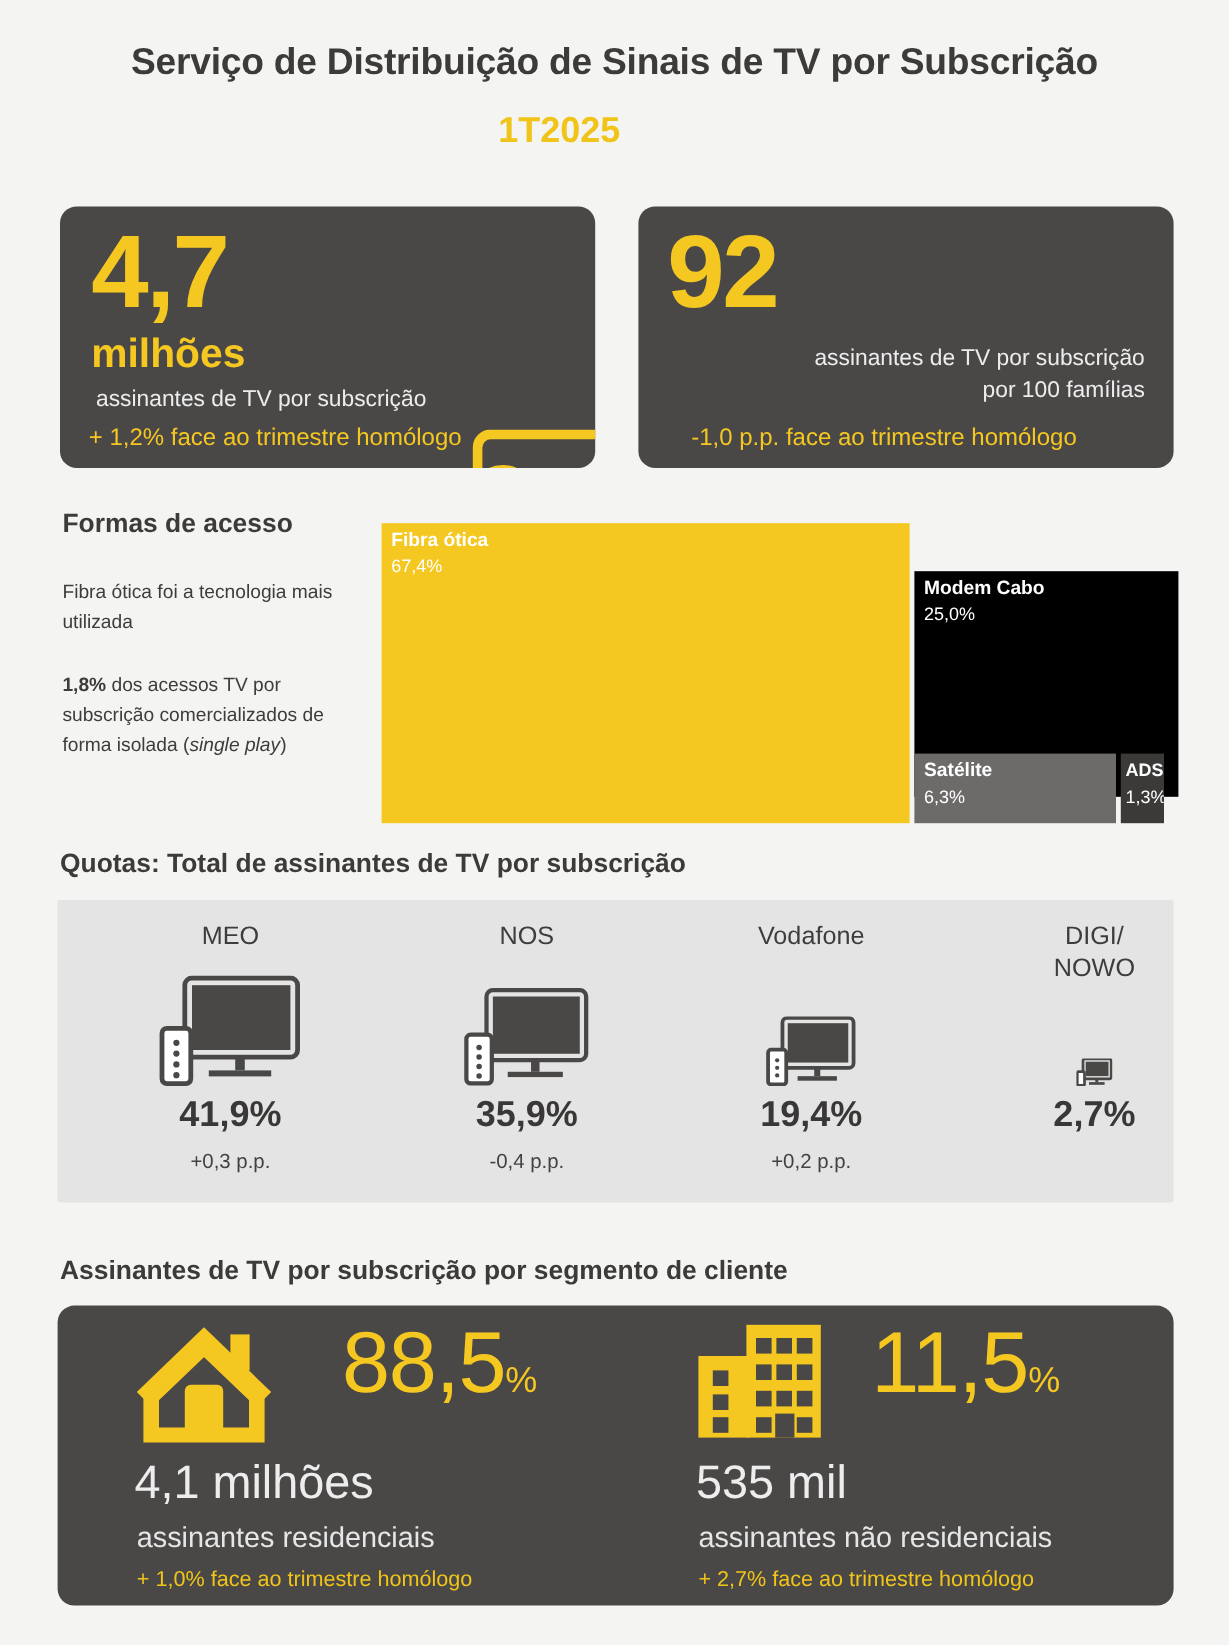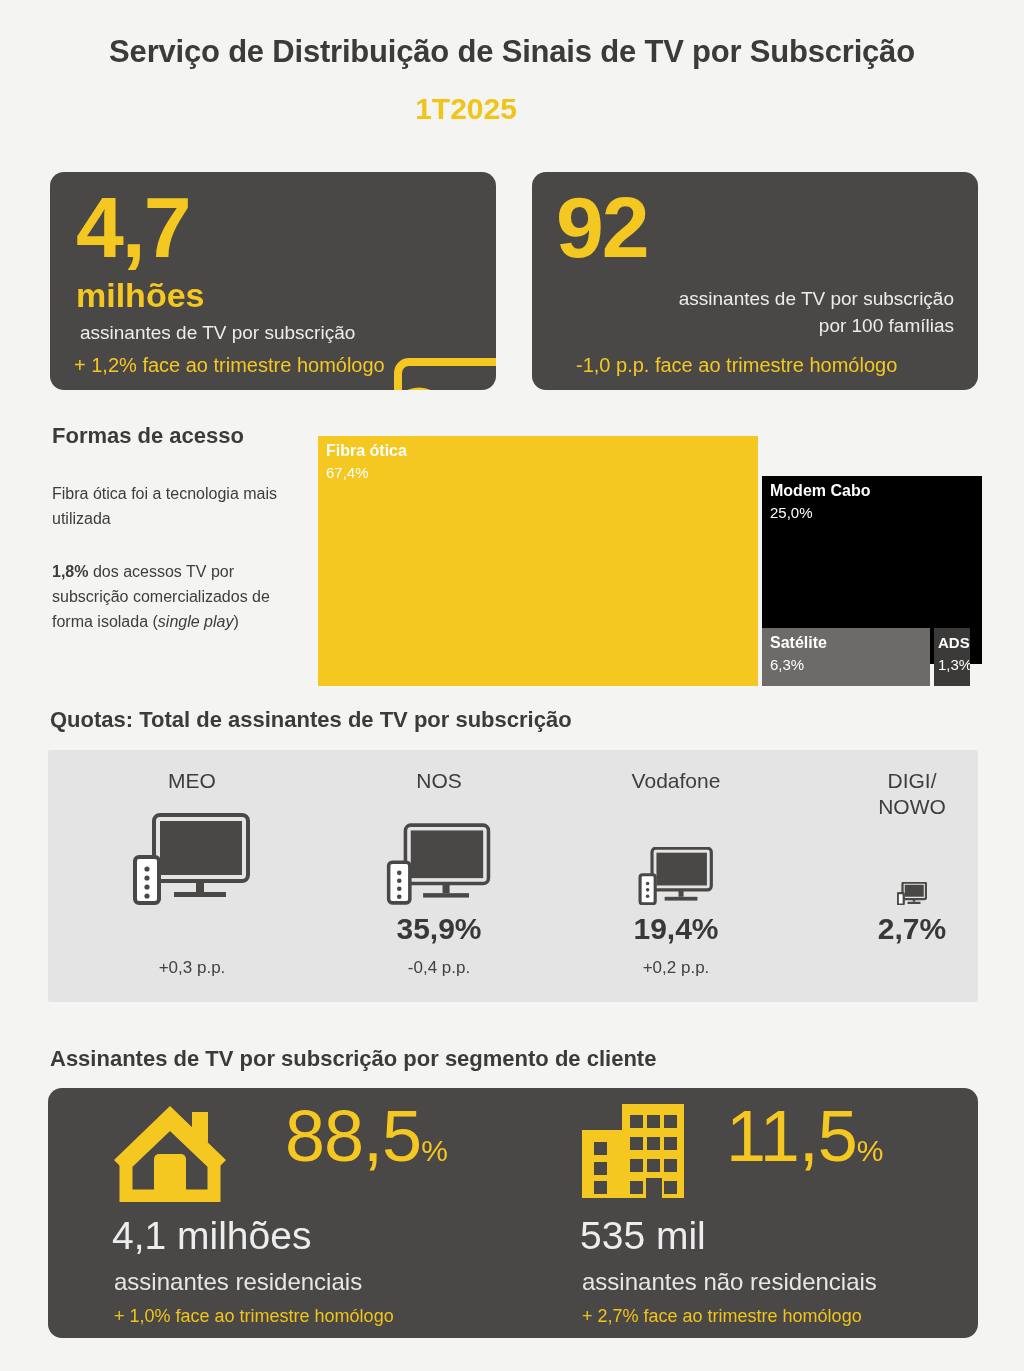--- a/index.html
+++ b/index.html
@@ -250,6 +250,7 @@
             <circle cx="15" cy="83" r="2.6" fill="#4a4847"></circle>
         </svg>
       </div>
+      <div class="q-pct">41,9%</div>
       <div class="q-dd">+0,3 p.p.</div>
     </div>
 

